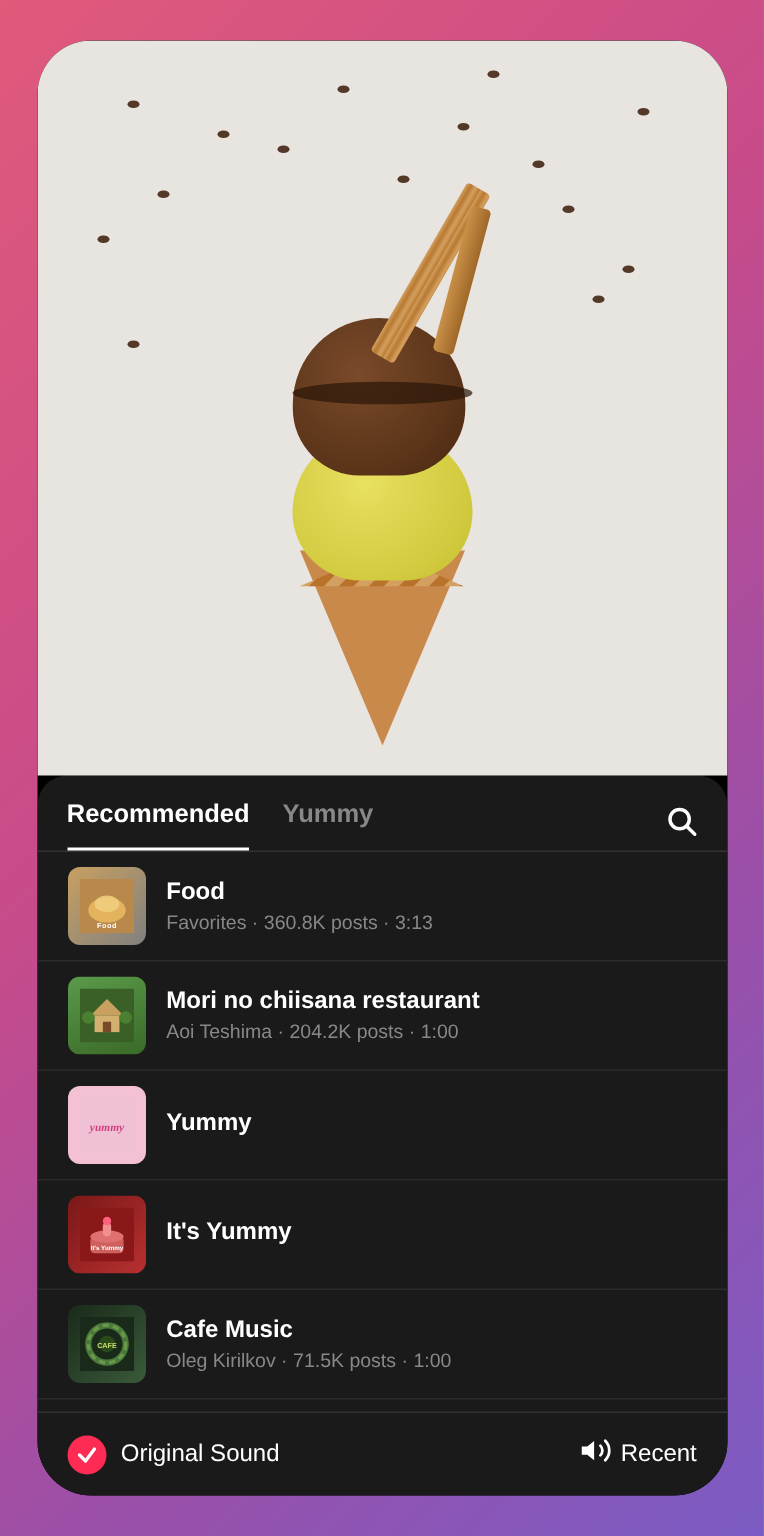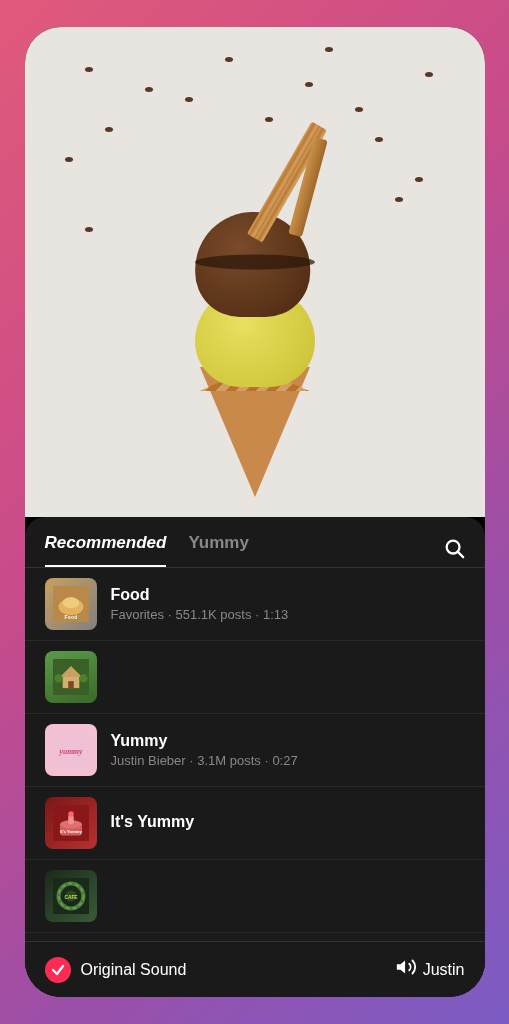--- a/index.html
+++ b/index.html
@@ -169,7 +169,6 @@
     .tab.active {
       color: #fff;
       border-bottom: 2px solid #fff;
-      font-style: italic;
     }
     .search-icon-btn {
       margin-left: auto;

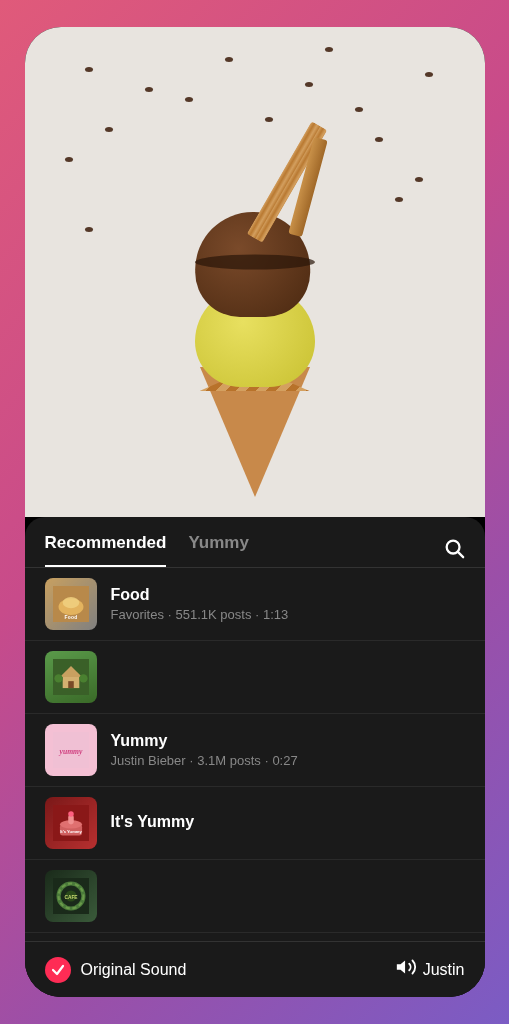--- a/index.html
+++ b/index.html
@@ -376,7 +376,7 @@
         <div class="music-info">
           <div class="music-title">Food</div>
           <div class="music-meta">
-            <span>Favorites</span> · <span>551.1K posts</span> · <span>1:13</span>
+            <span>Favorites</span> · <span>360.8K posts</span> · <span>1:13</span>
           </div>
         </div>
       </div>

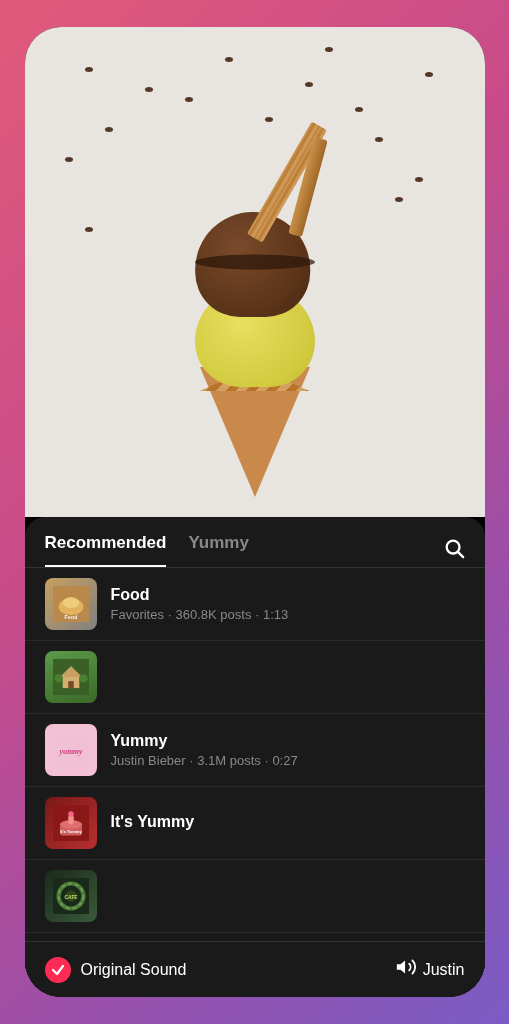--- a/index.html
+++ b/index.html
@@ -376,7 +376,7 @@
         <div class="music-info">
           <div class="music-title">Food</div>
           <div class="music-meta">
-            <span>Favorites</span> · <span>360.8K posts</span> · <span>1:13</span>
+            <span>Favorites</span> · <span>360.8K posts</span> · <span>3:13</span>
           </div>
         </div>
       </div>

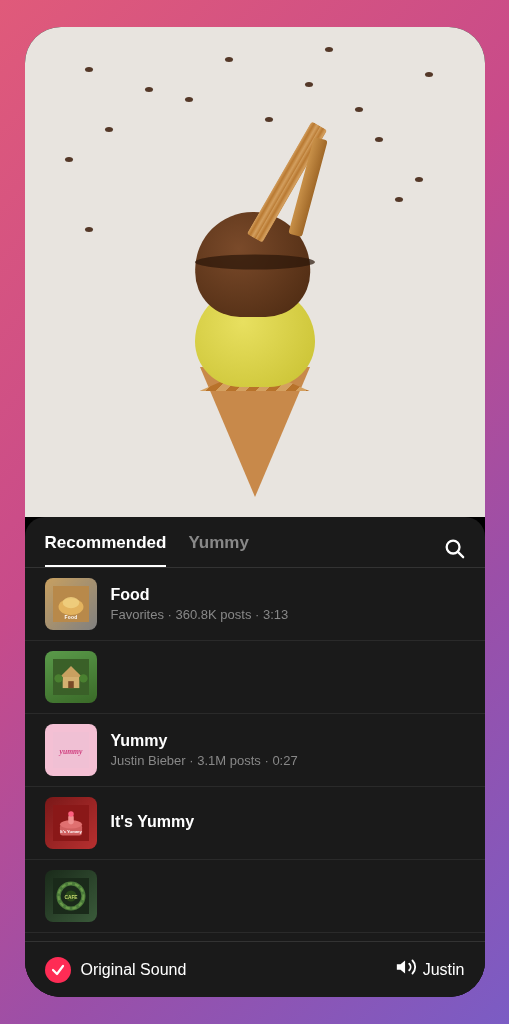--- a/index.html
+++ b/index.html
@@ -396,6 +396,12 @@
             </svg>
           </div>
         </div>
+        <div class="music-info">
+          <div class="music-title">Mori no chiisana restaurant</div>
+          <div class="music-meta">
+            <span>Aoi Teshima</span> · <span>204.2K posts</span> · <span>1:00</span>
+          </div>
+        </div>
       </div>
 
       <div class="music-item">

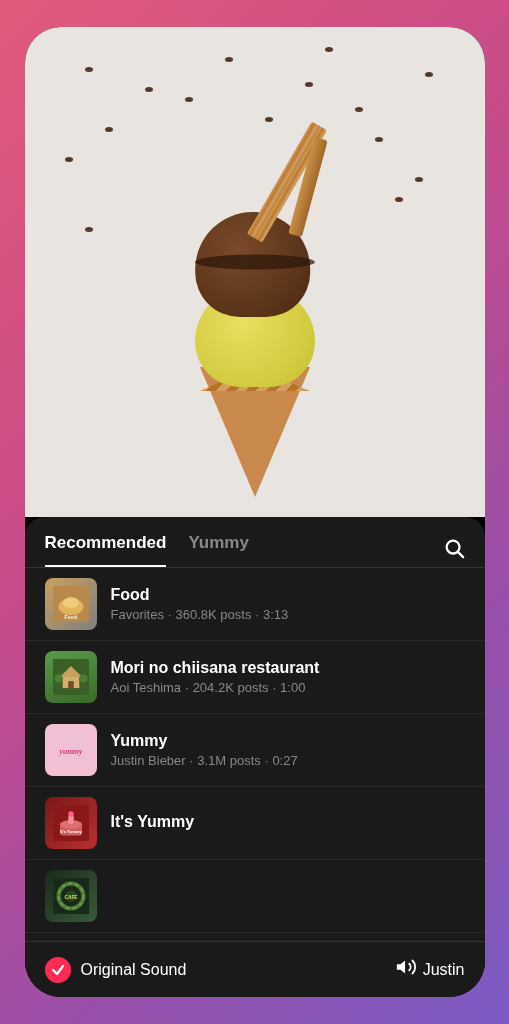--- a/index.html
+++ b/index.html
@@ -415,9 +415,6 @@
         </div>
         <div class="music-info">
           <div class="music-title">Yummy</div>
-          <div class="music-meta">
-            <span>Justin Bieber</span> · <span>3.1M posts</span> · <span>0:27</span>
-          </div>
         </div>
       </div>
 

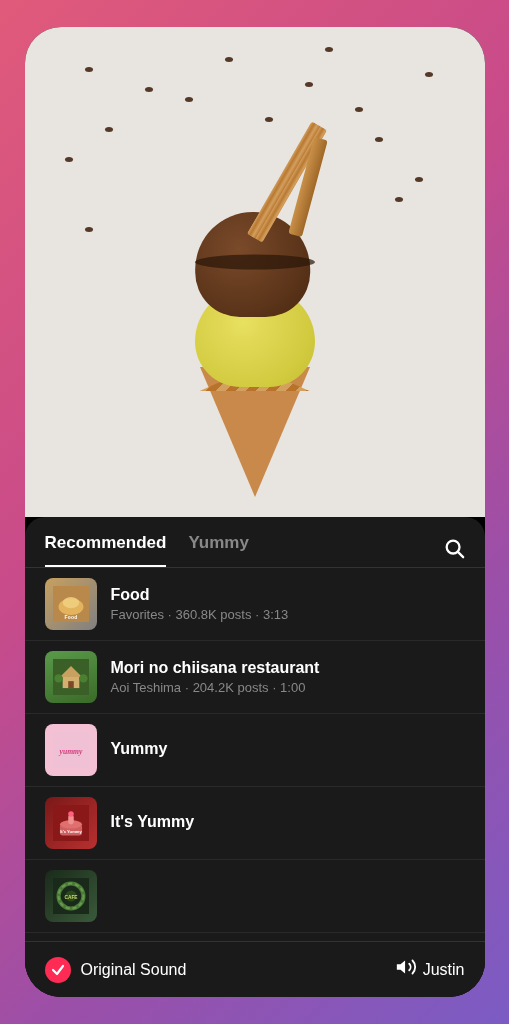--- a/index.html
+++ b/index.html
@@ -451,6 +451,12 @@
             </svg>
           </div>
         </div>
+        <div class="music-info">
+          <div class="music-title">Cafe Music</div>
+          <div class="music-meta">
+            <span>Oleg Kirilkov</span> · <span>71.5K posts</span> · <span>1:00</span>
+          </div>
+        </div>
       </div>
 
       <div class="music-item partial">

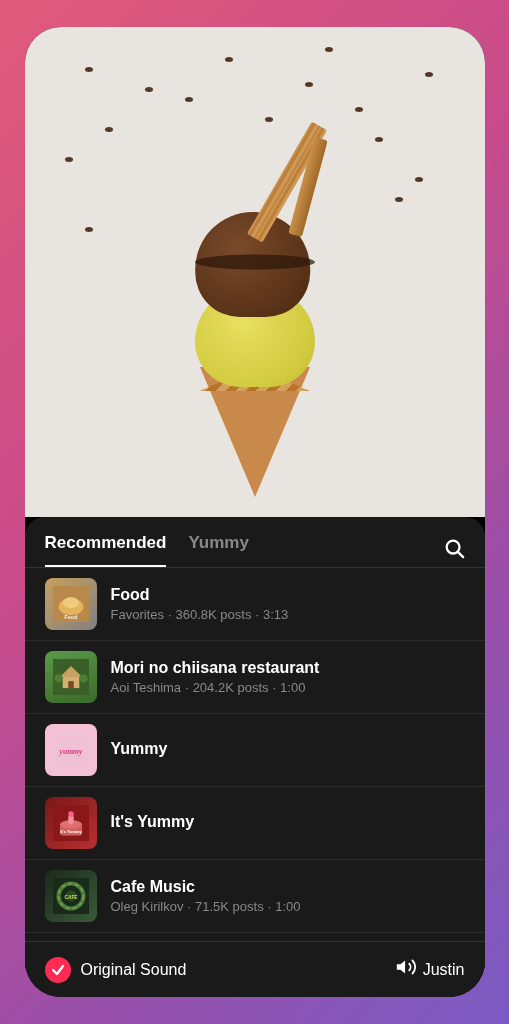--- a/index.html
+++ b/index.html
@@ -481,7 +481,7 @@
             <path d="M19.07 4.93a10 10 0 0 1 0 14.14" stroke="white"></path>
           </svg>
         </span>
-        <span>Justin</span>
+        <span>Recent</span>
       </div>
     </div>
 

